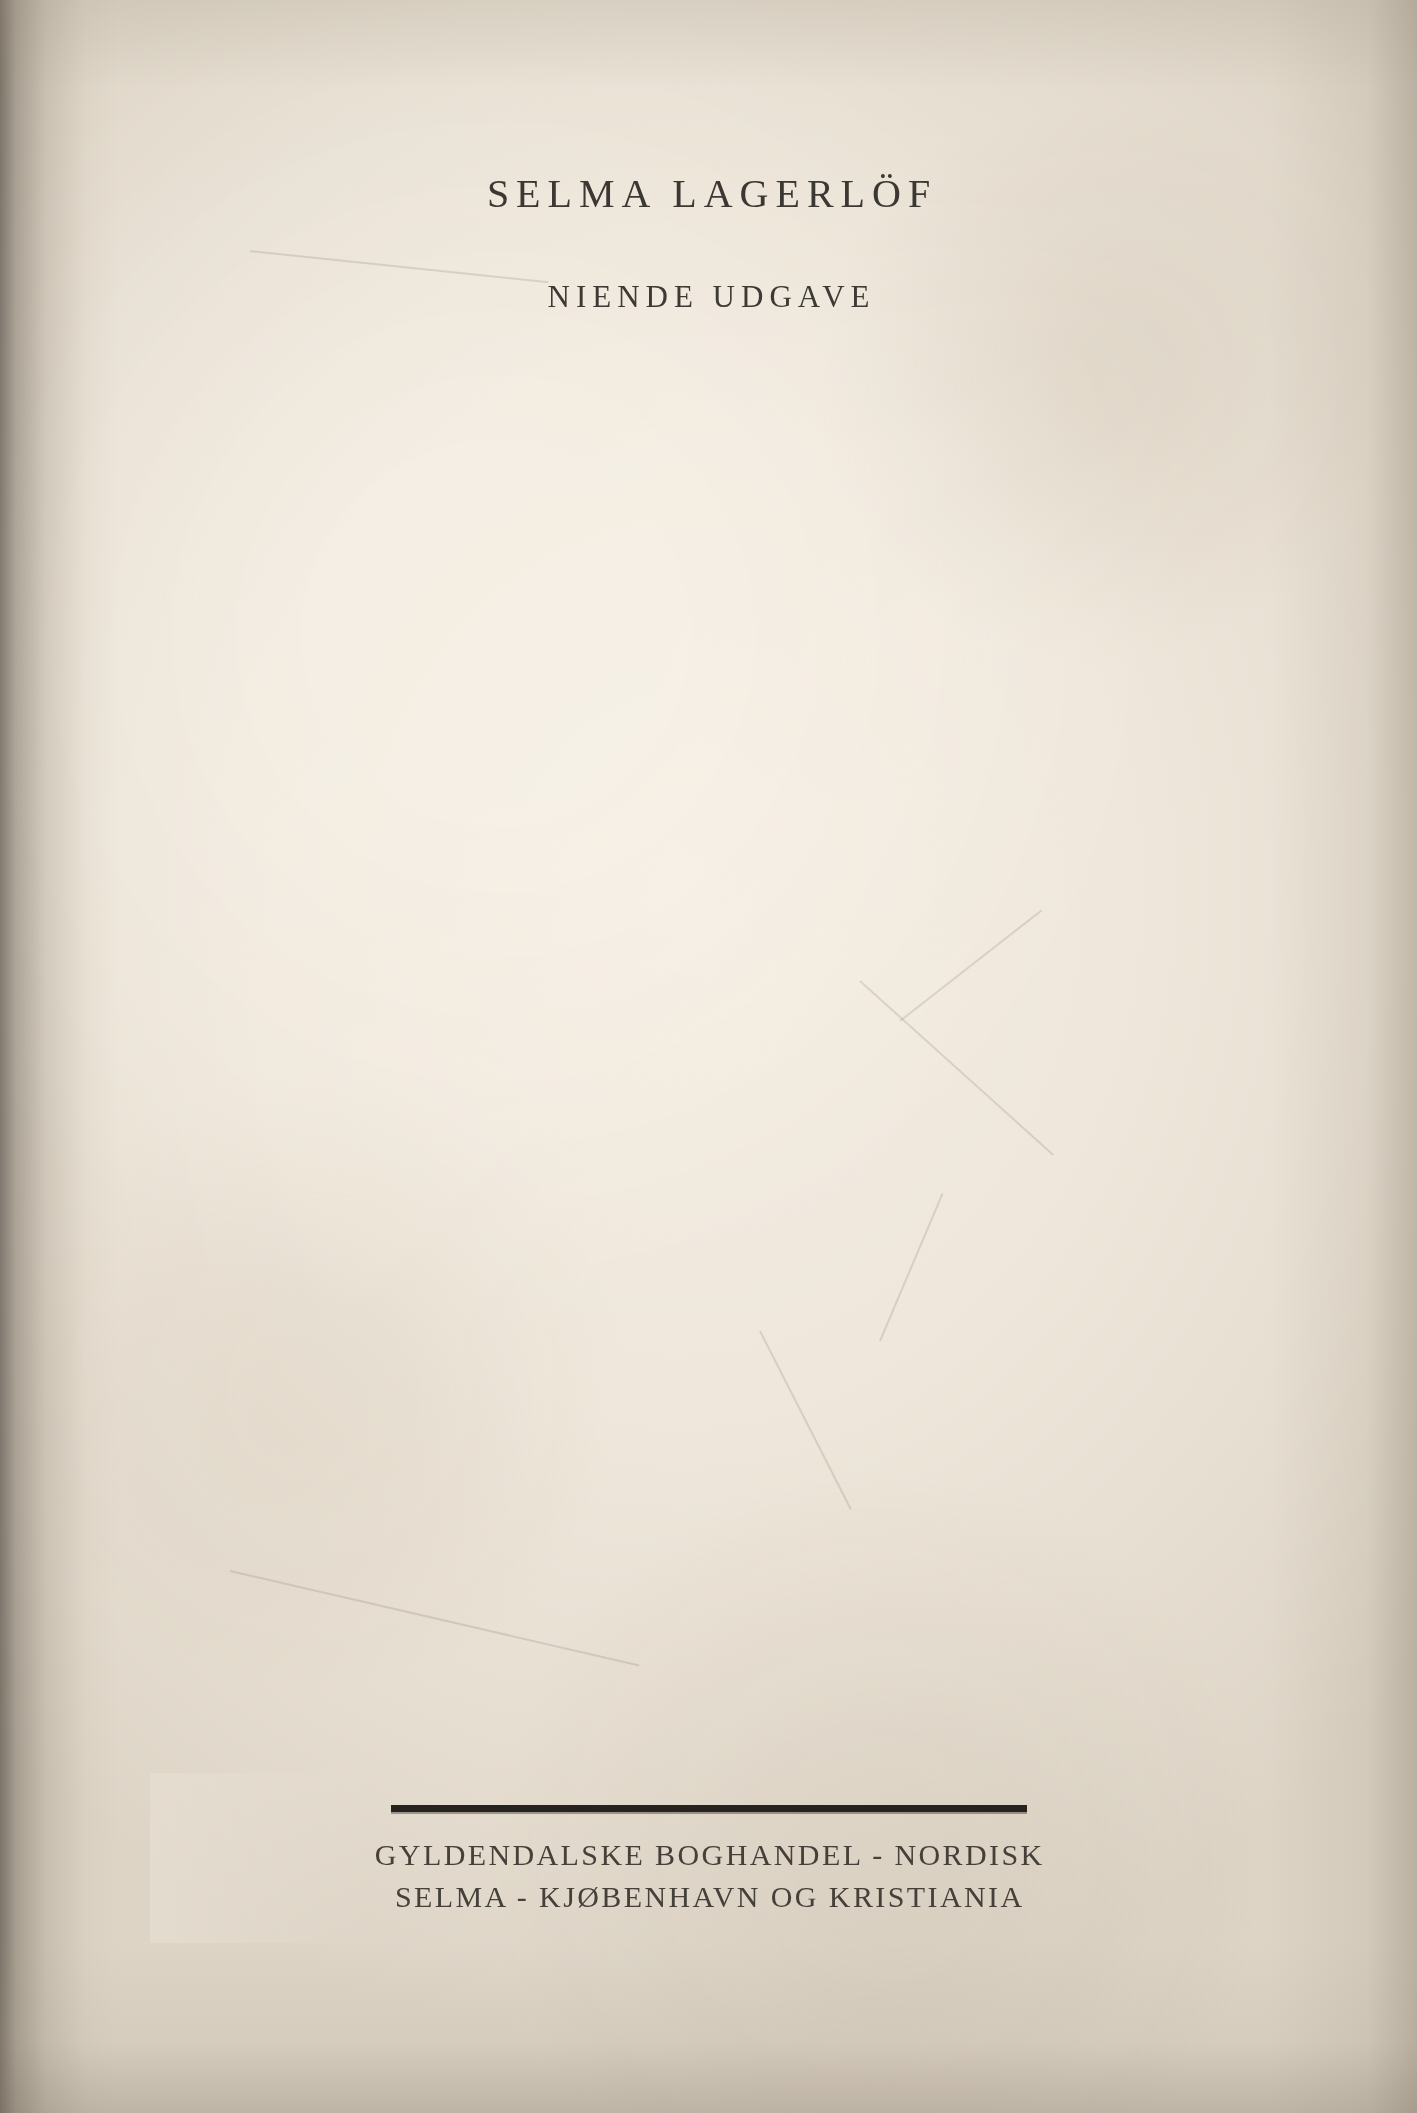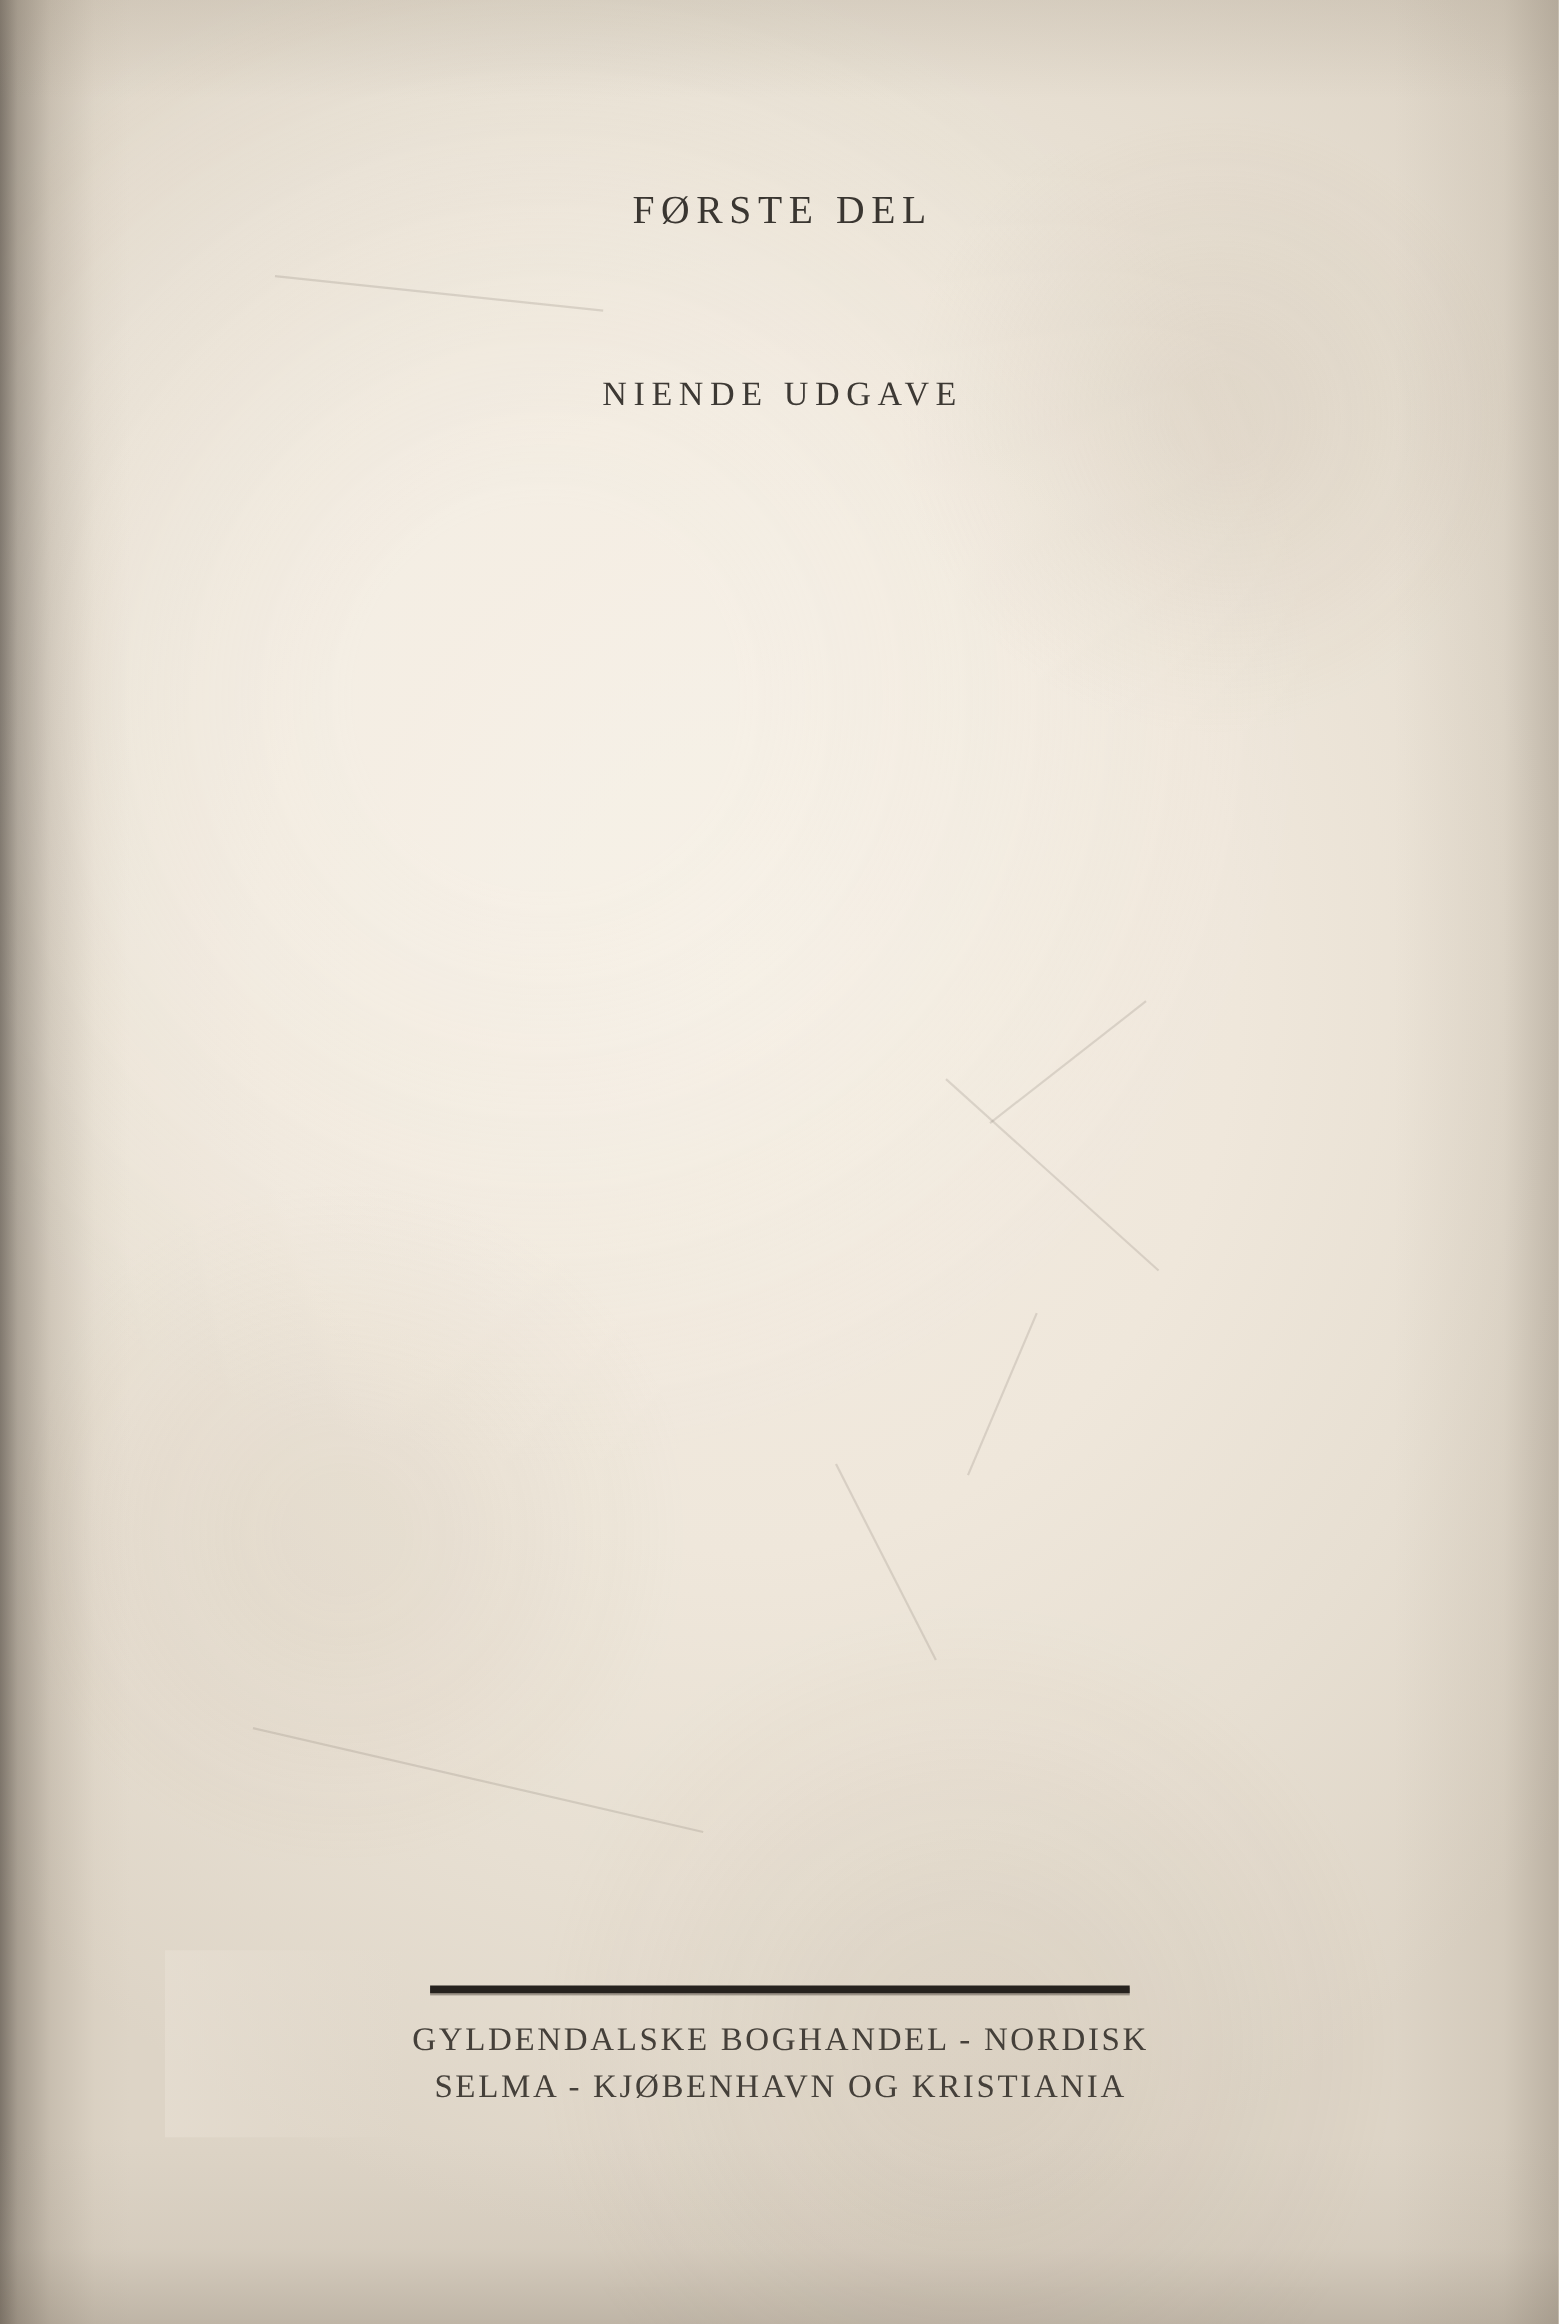--- a/index.html
+++ b/index.html
@@ -180,6 +180,7 @@
   <div class="scratch" style="left:250px; top:250px; width:300px; height:2px; transform: rotate(6deg);"></div>
 
   <div class="title-block">
+    <p class="author">SELMA LAGERLÖF</p>
 
 
     <p class="part">FØRSTE DEL</p>

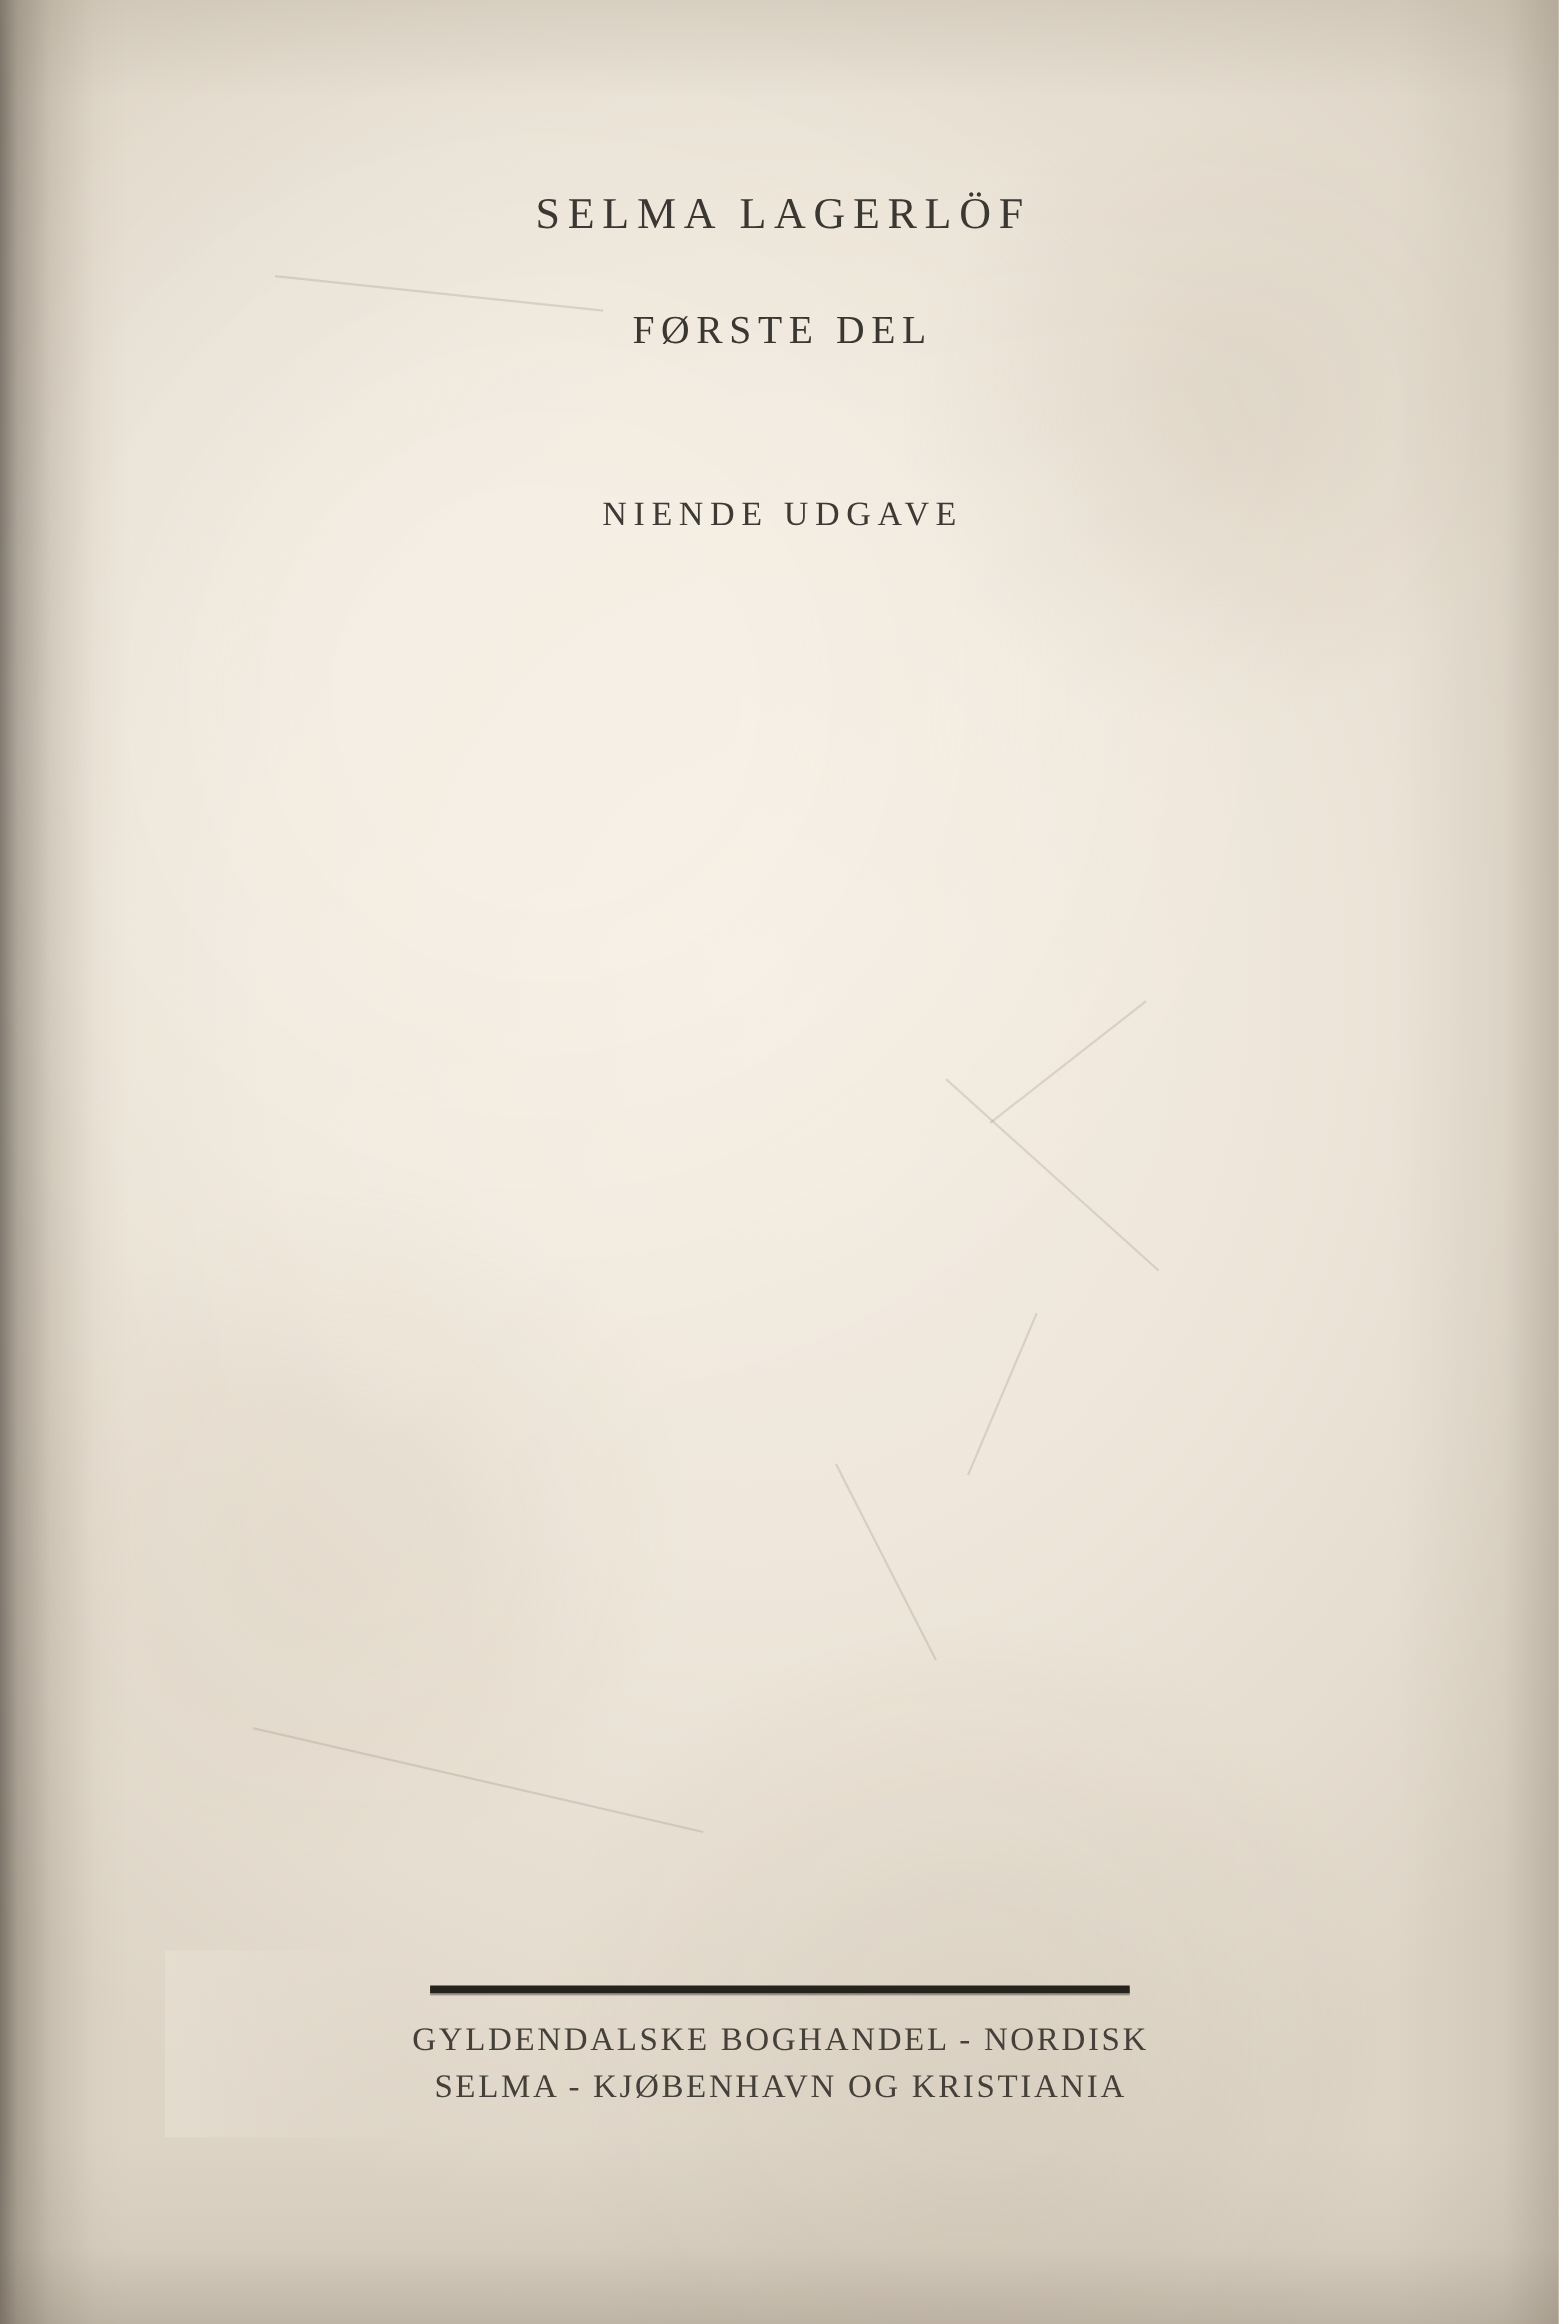--- a/index.html
+++ b/index.html
@@ -183,7 +183,6 @@
     <p class="author">SELMA LAGERLÖF</p>
 
 
-    <p class="part">FØRSTE DEL</p>
 
     <p class="edition">NIENDE UDGAVE</p>
   </div>

